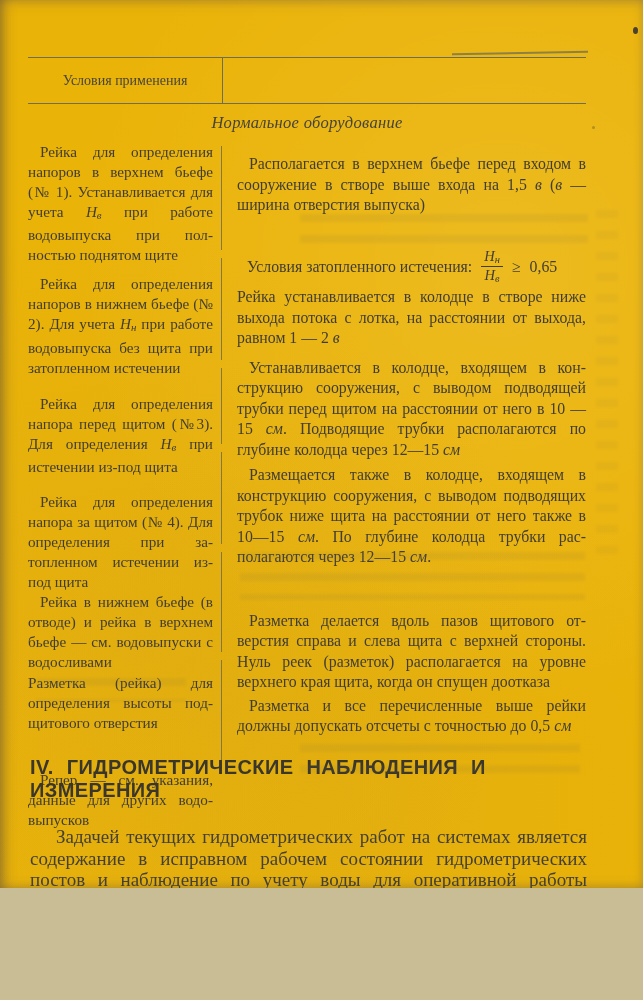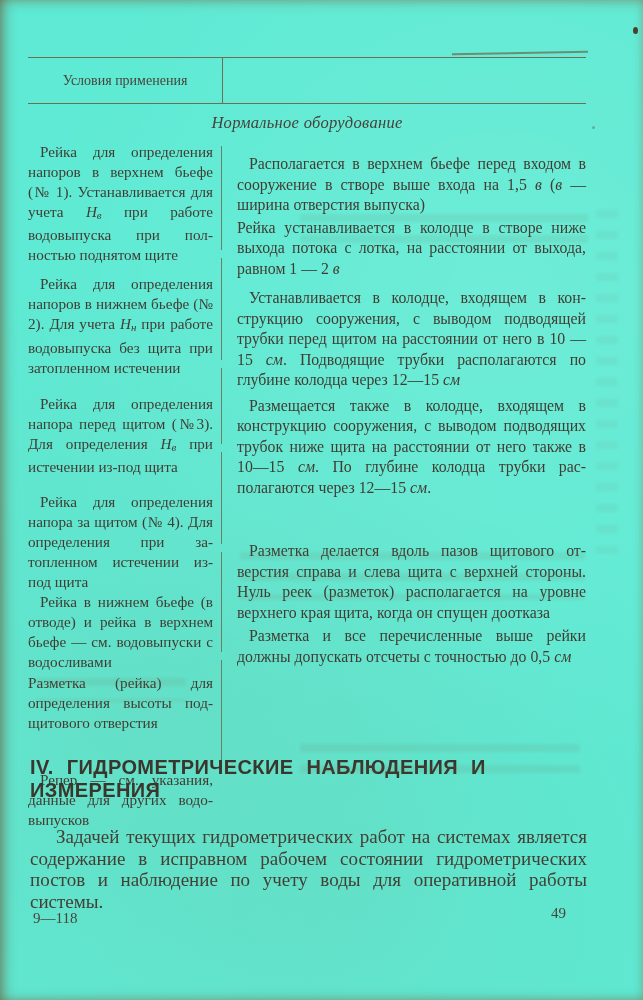--- a/index.html
+++ b/index.html
@@ -5,8 +5,8 @@
   html,body{margin:0;padding:0;background:#c9bd96;}
   .sheet{
     position:relative;
-    width:643px;height:1000px;
-    background:#5eead4;
+    width:643px;height:888px;
+    background:#eab308;
     overflow:hidden;
     font-family:"Liberation Serif","DejaVu Serif",serif;
     color:#413d33;

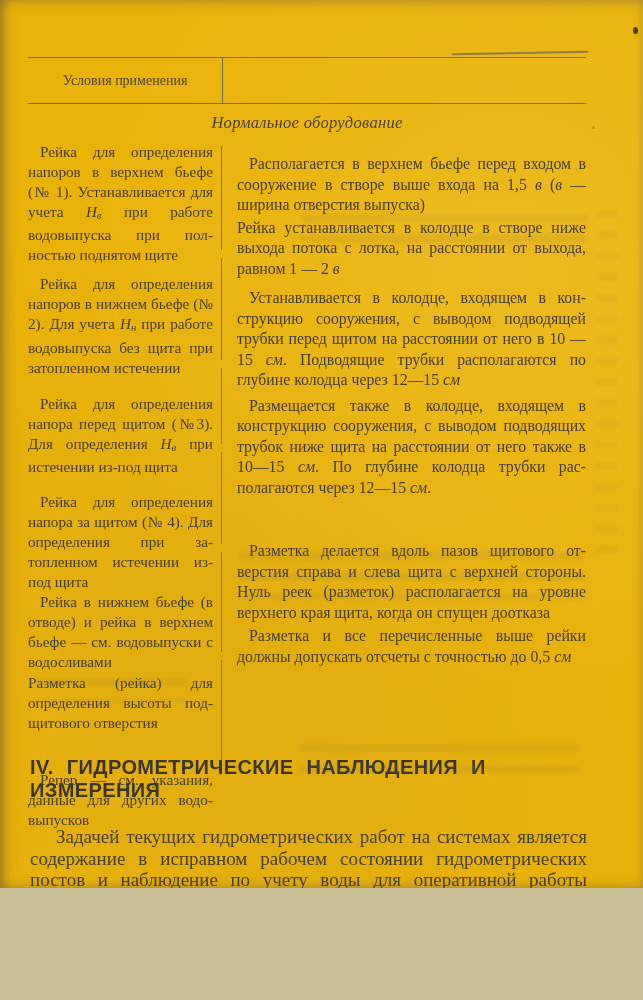--- a/index.html
+++ b/index.html
@@ -120,6 +120,15 @@
       <div class="col-right">
         <p class="p ind R0"><span>Располагается в верхнем бьефе перед входом в сооружение в створе выше входа на 1,5 </span><span class="r-i">в</span><span> (</span><span class="r-i">в</span><span> — ширина отверстия выпуска)</span></p>
 
+        <div class="p formula Rf">
+          <span>Условия затопленного истечения:</span>
+          <span class="frac">
+            <span class="num"><span class="r-i">Н</span><span class="r-sub">н</span></span>
+            <span class="den"><span class="r-i">Н</span><span class="r-sub">в</span></span>
+          </span>
+          <span>≥</span>
+          <span>0,65</span>
+        </div>
 
         <p class="p R1"><span>Рейка устанавливается в колодце в створе ниже выхода потока с лотка, на расстоянии от вы­хода, равном 1 — 2 </span><span class="r-i">в</span></p>
         <p class="p ind R2"><span>Устанавливается в колодце, входящем в кон­струкцию сооружения, с выводом подводящей трубки перед щитом на расстоянии от него в 10 — 15 </span><span class="r-i">см</span><span>. Подводящие трубки располагаются по глубине колодца через 12—15 </span><span class="r-i">см</span></p>

